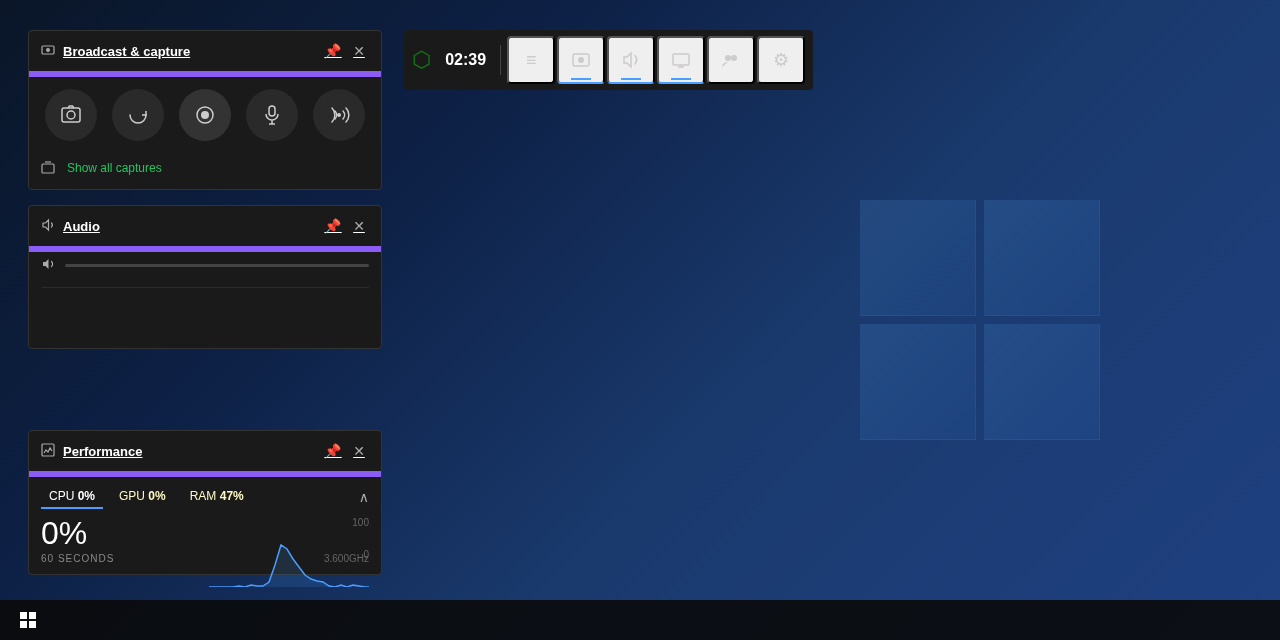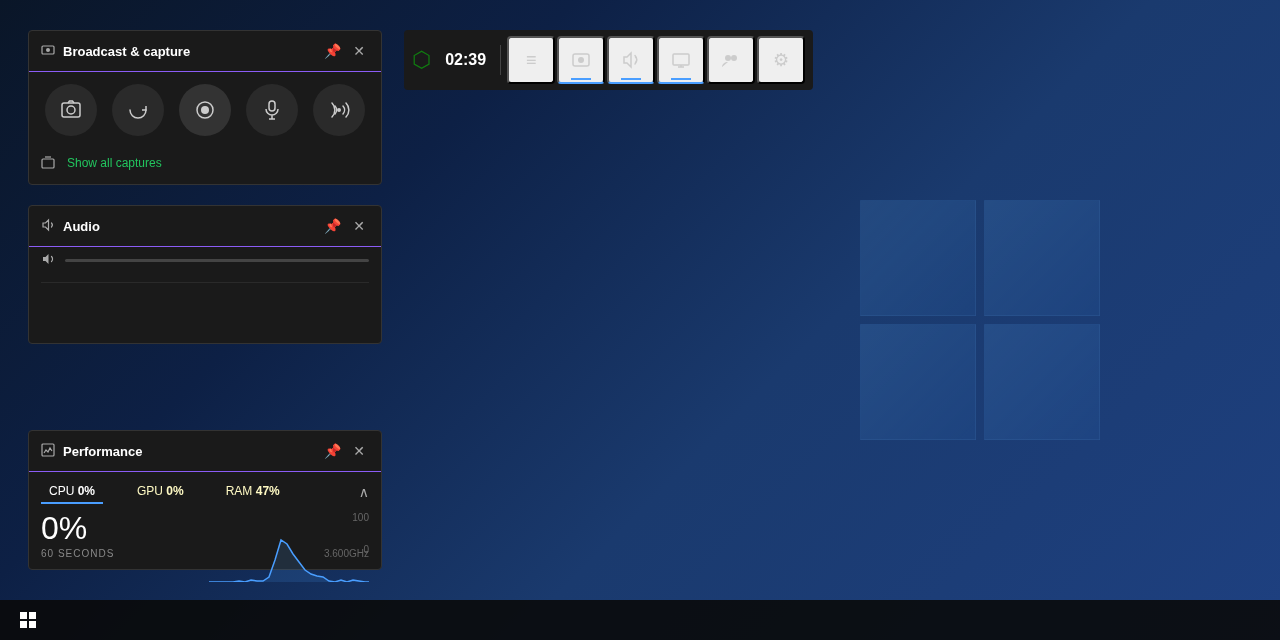--- a/index.html
+++ b/index.html
@@ -112,7 +112,8 @@
       align-items: center;
       justify-content: space-between;
       padding: 10px 12px;
-      border-bottom: 1px solid #8b5cf6;
+      border-bottom: 6px solid #8b5cf6;
+      text-decoration: underline;
     }
 
     .panel-title {

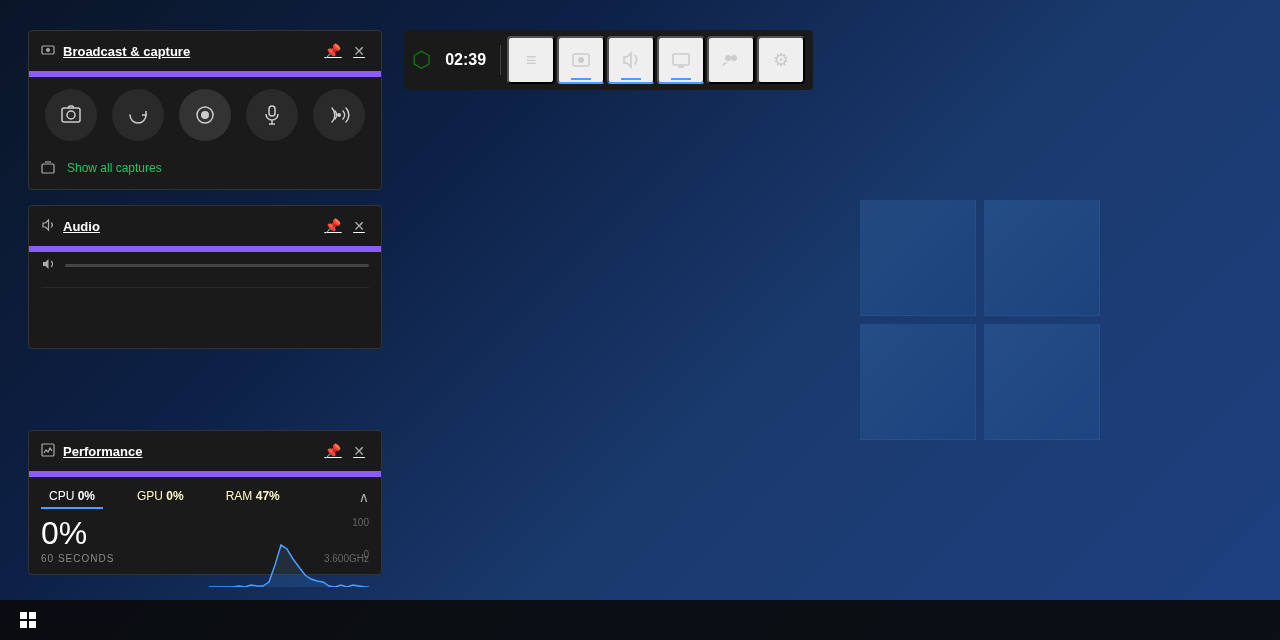--- a/index.html
+++ b/index.html
@@ -252,7 +252,7 @@
       display: flex;
       align-items: center;
       padding: 8px 12px 0 12px;
-      gap: 18px;
+      gap: 0;
     }
 
     .perf-tab {

